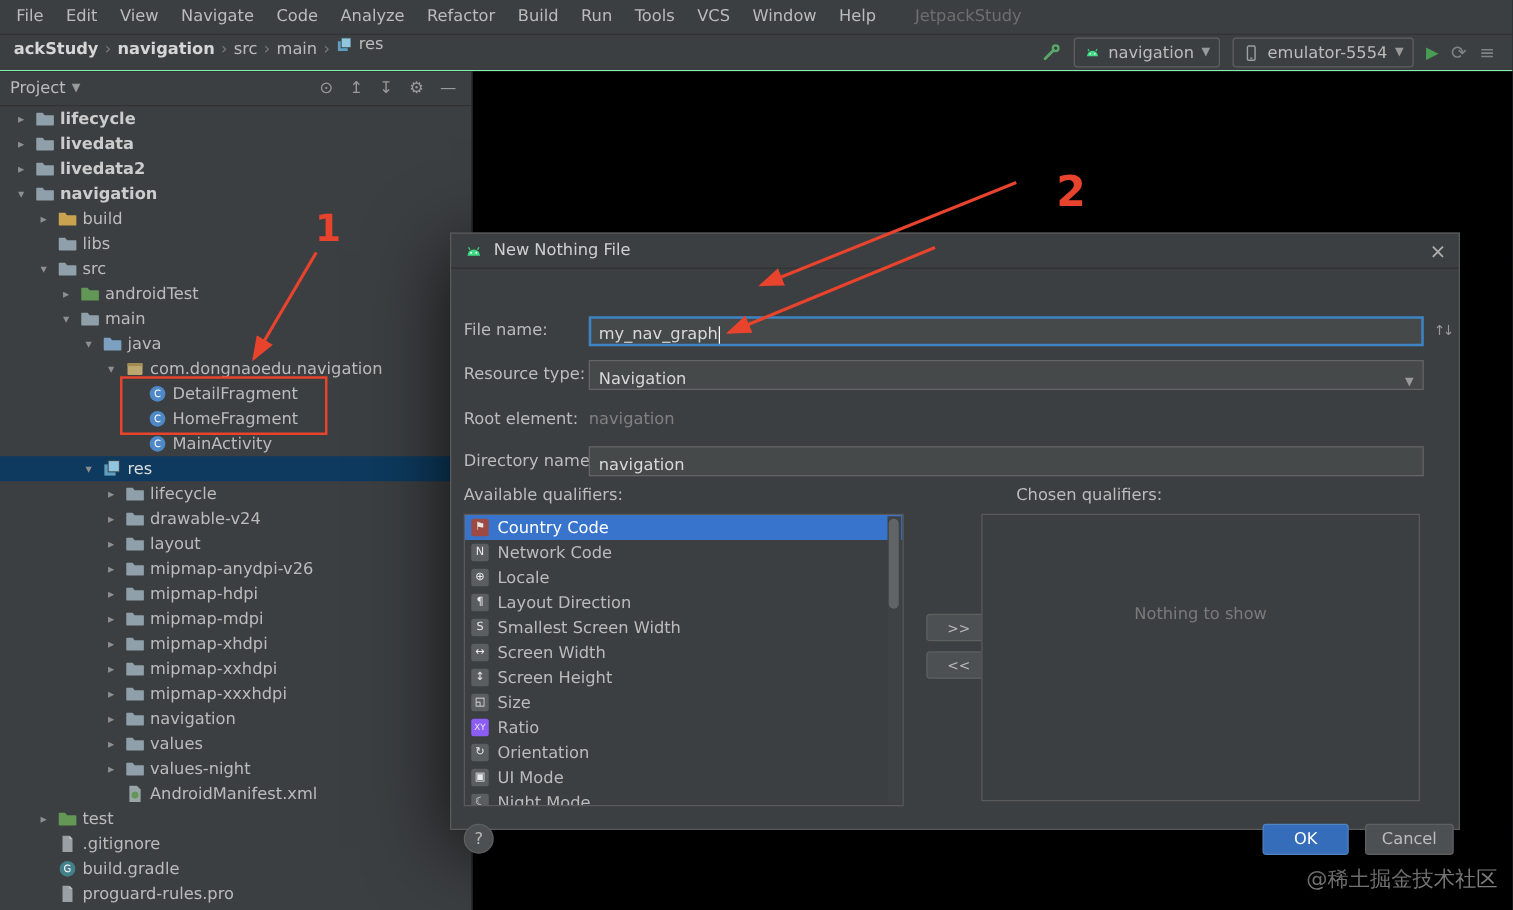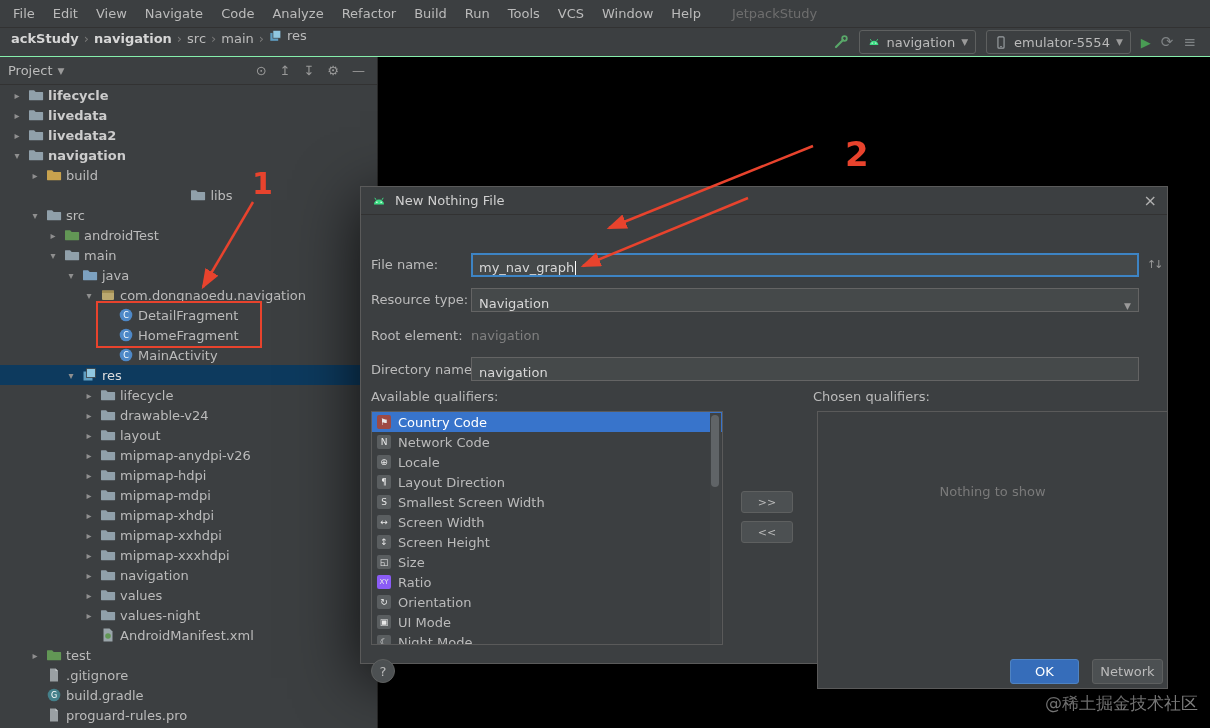--- a/index.html
+++ b/index.html
@@ -199,7 +199,7 @@
           </span>
           <span class="tlabel">build</span>
         </div>
-        <div class="trow" style="padding-left: 26px; justify-content: center;">
+        <div class="trow" style="padding-left: 26px;">
           <span class="arrow"></span>
           <span class="ticon">
             <svg width="16" height="16" viewBox="0 0 16 16">

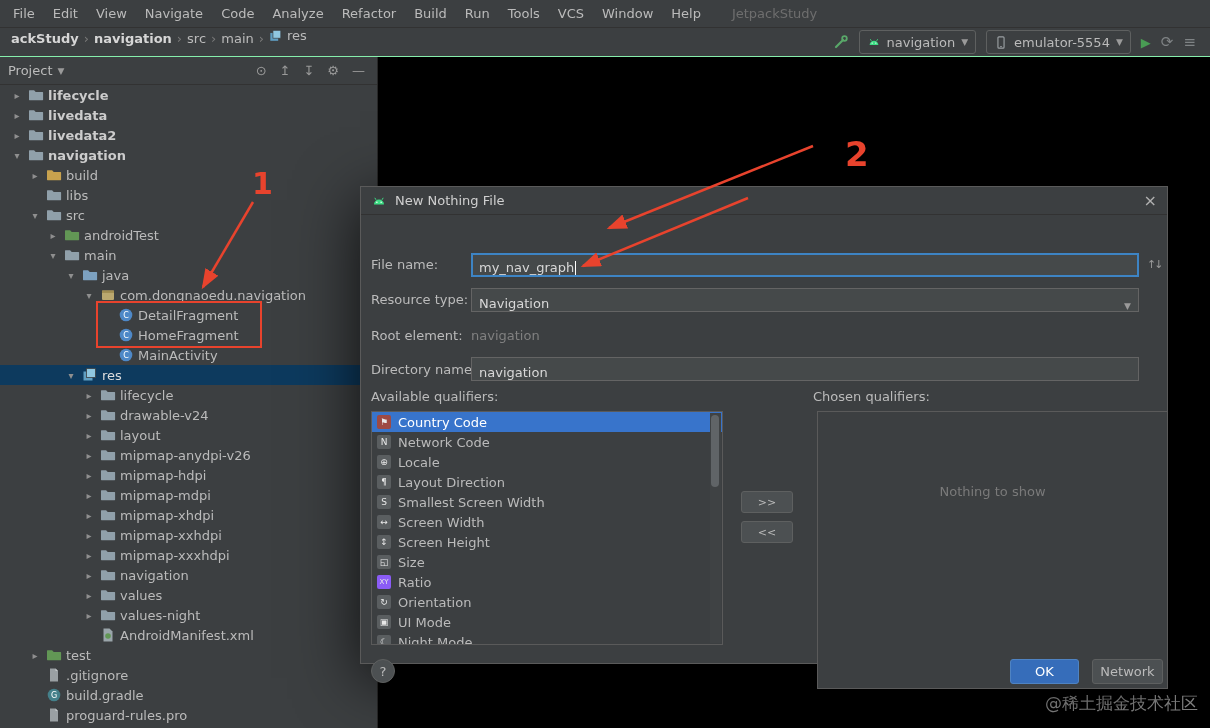--- a/index.html
+++ b/index.html
@@ -61,7 +61,7 @@
   .sthumb{position:absolute;top:2px;left:1px;width:8px;height:72px;background:#606467;border-radius:4px}
   .mvbtn{position:absolute;left:380px;width:52px;height:22px;background:#4c5052;border:1px solid #5e6060;border-radius:3px;
     display:flex;align-items:center;justify-content:center;font-size:11px;color:#bbbbbb}
-  .chpanel{position:absolute;left:456px;top:196px;width:351px;height:278px;border:1px solid #5a5a5a;background:#3c3f41}
+  .chpanel{position:absolute;left:424px;top:196px;width:351px;height:230px;border:1px solid #5a5a5a;background:#3c3f41}
   .empty{position:absolute;top:72px;width:100%;text-align:center;color:#7a7a7a}
   .helpbtn{position:absolute;left:10px;top:444px;width:24px;height:24px;border-radius:50%;background:#4c5052;
     border:1px solid #5e6060;display:flex;align-items:center;justify-content:center;color:#bbbbbb}

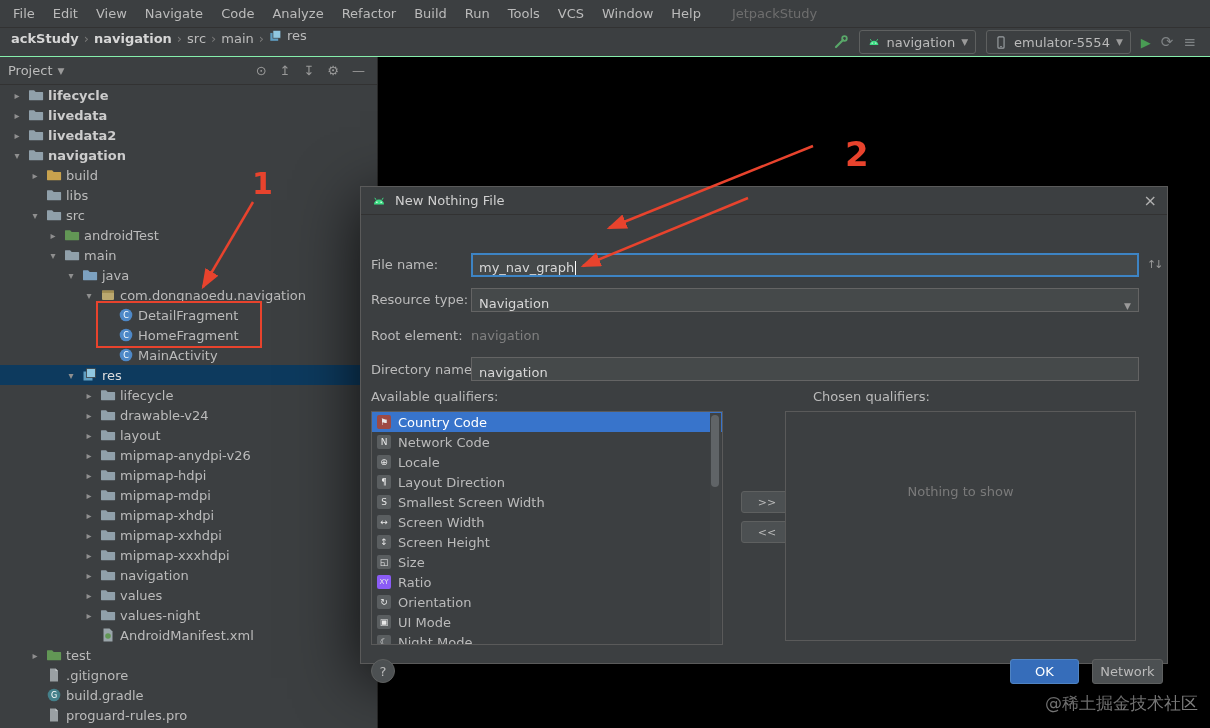--- a/index.html
+++ b/index.html
@@ -559,7 +559,7 @@
 
     <div class="helpbtn">?</div>
     <div class="okbtn">OK</div>
-    <div class="cancelbtn">Network</div>
+    <div class="cancelbtn">Cancel</div>
   </div>
 </div>
 

